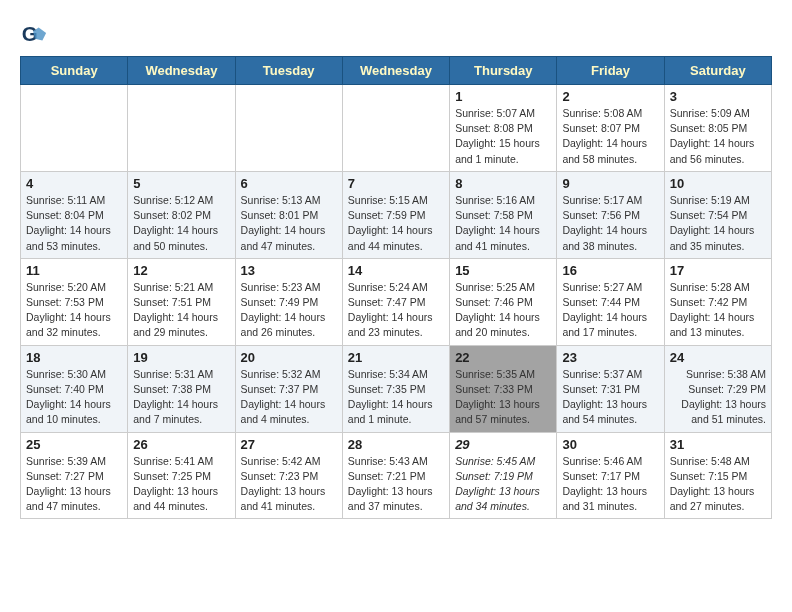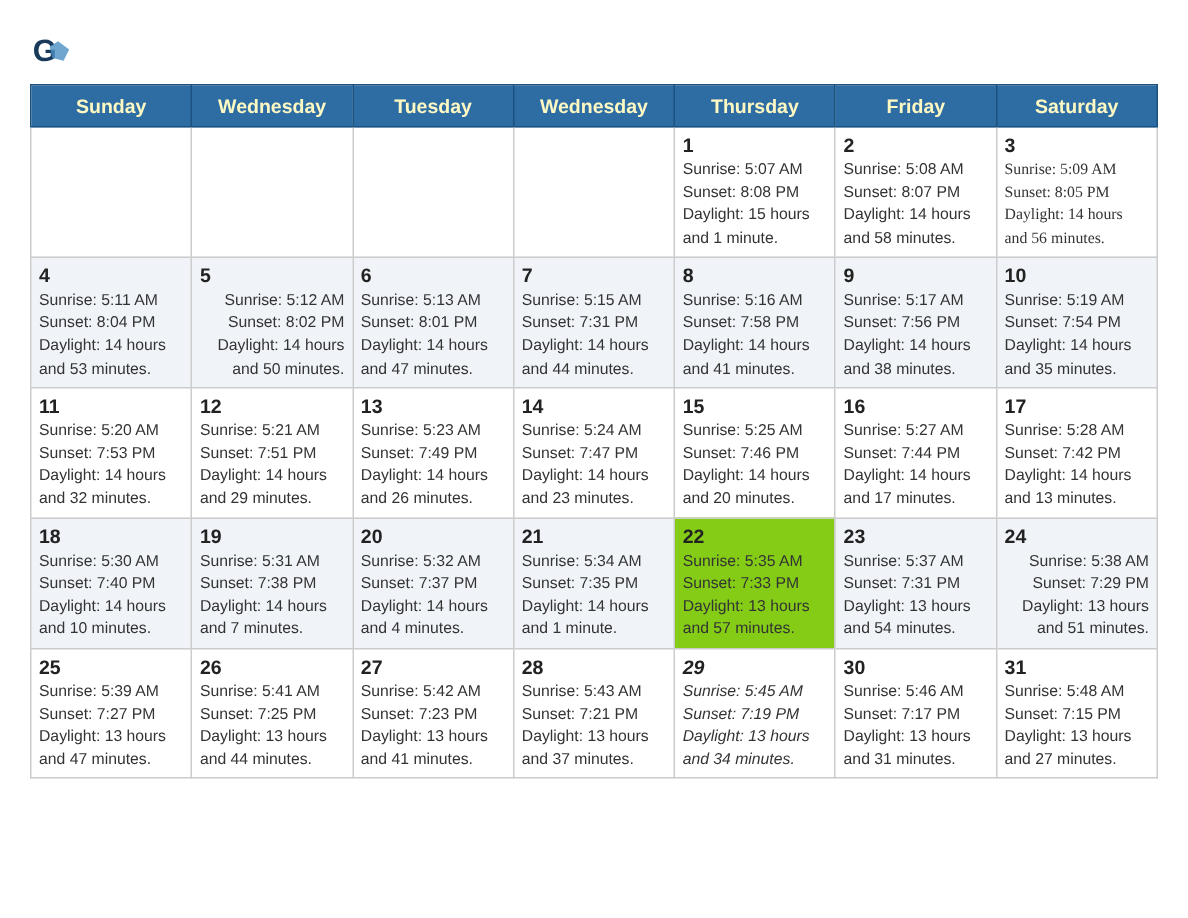--- a/index.html
+++ b/index.html
@@ -152,7 +152,7 @@
         </td>
         <td style="background: rgb(255, 255, 255);">
           <span class="day-number">3</span>
-          <div class="day-info" style="white-space: pre-line; font-family: Liberation Serif, serif;">Sunrise: 5:09 AM
+          <div class="day-info" style="white-space: pre-line;">Sunrise: 5:09 AM
 Sunset: 8:05 PM
 Daylight: 14 hours and 56 minutes.</div>
         </td>

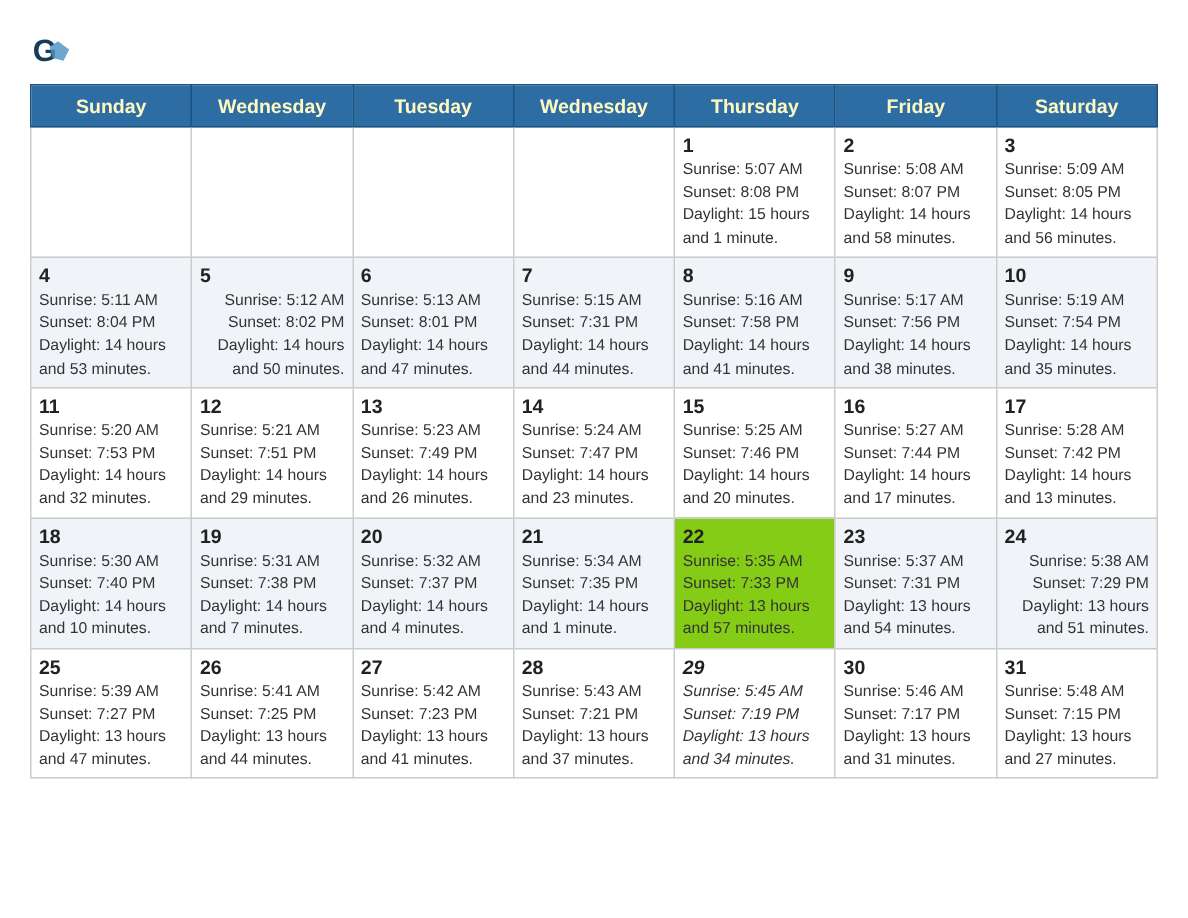--- a/index.html
+++ b/index.html
@@ -166,7 +166,7 @@
         </td>
         <td style="background: rgb(240, 244, 248);">
           <span class="day-number">5</span>
-          <div class="day-info" style="white-space: pre-line; text-align: right;">Sunrise: 5:12 AM
+          <div class="day-info" style="white-space: pre-line;">Sunrise: 5:12 AM
 Sunset: 8:02 PM
 Daylight: 14 hours and 50 minutes.</div>
         </td>

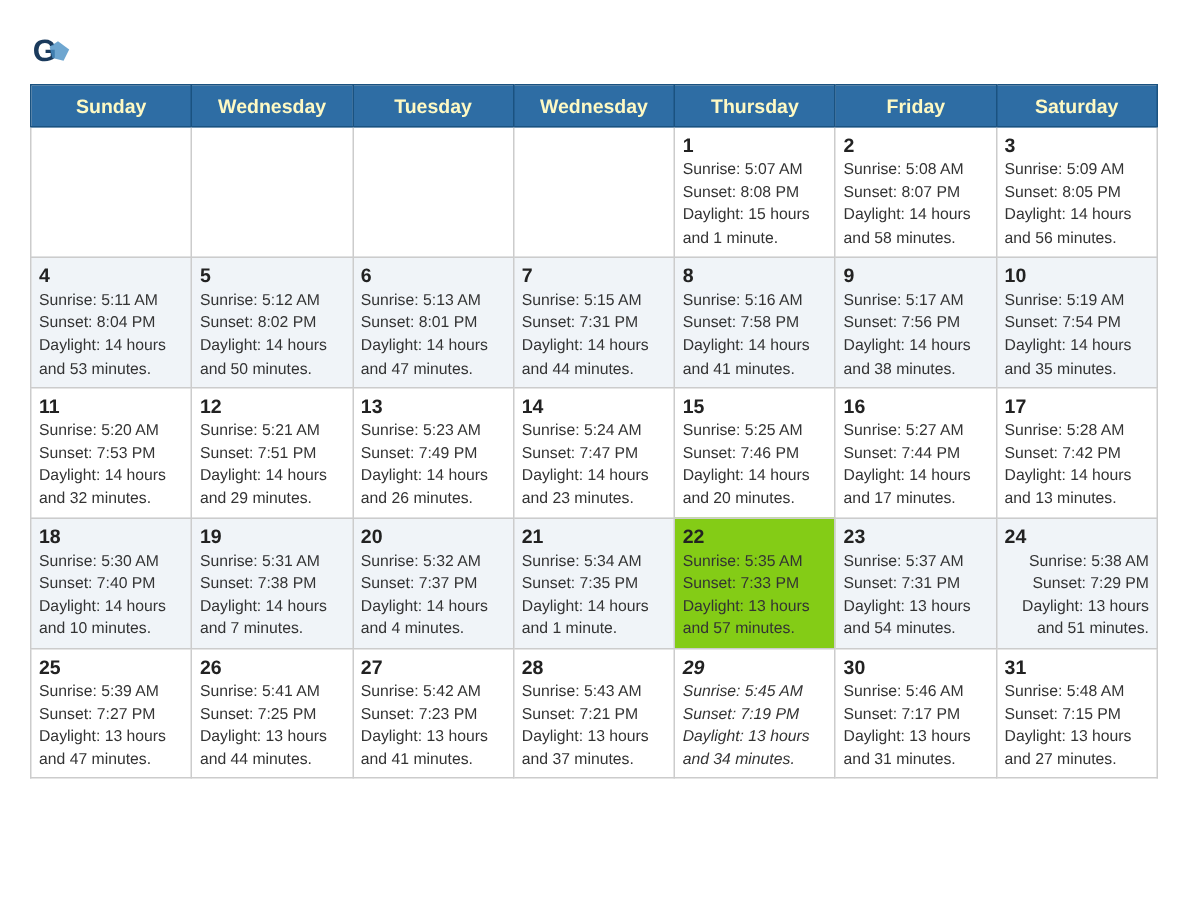--- a/index.html
+++ b/index.html
@@ -179,7 +179,7 @@
         <td style="background: rgb(240, 244, 248);">
           <span class="day-number">7</span>
           <div class="day-info" style="white-space: pre-line;">Sunrise: 5:15 AM
-Sunset: 7:31 PM
+Sunset: 7:59 PM
 Daylight: 14 hours and 44 minutes.</div>
         </td>
         <td style="background: rgb(240, 244, 248);">

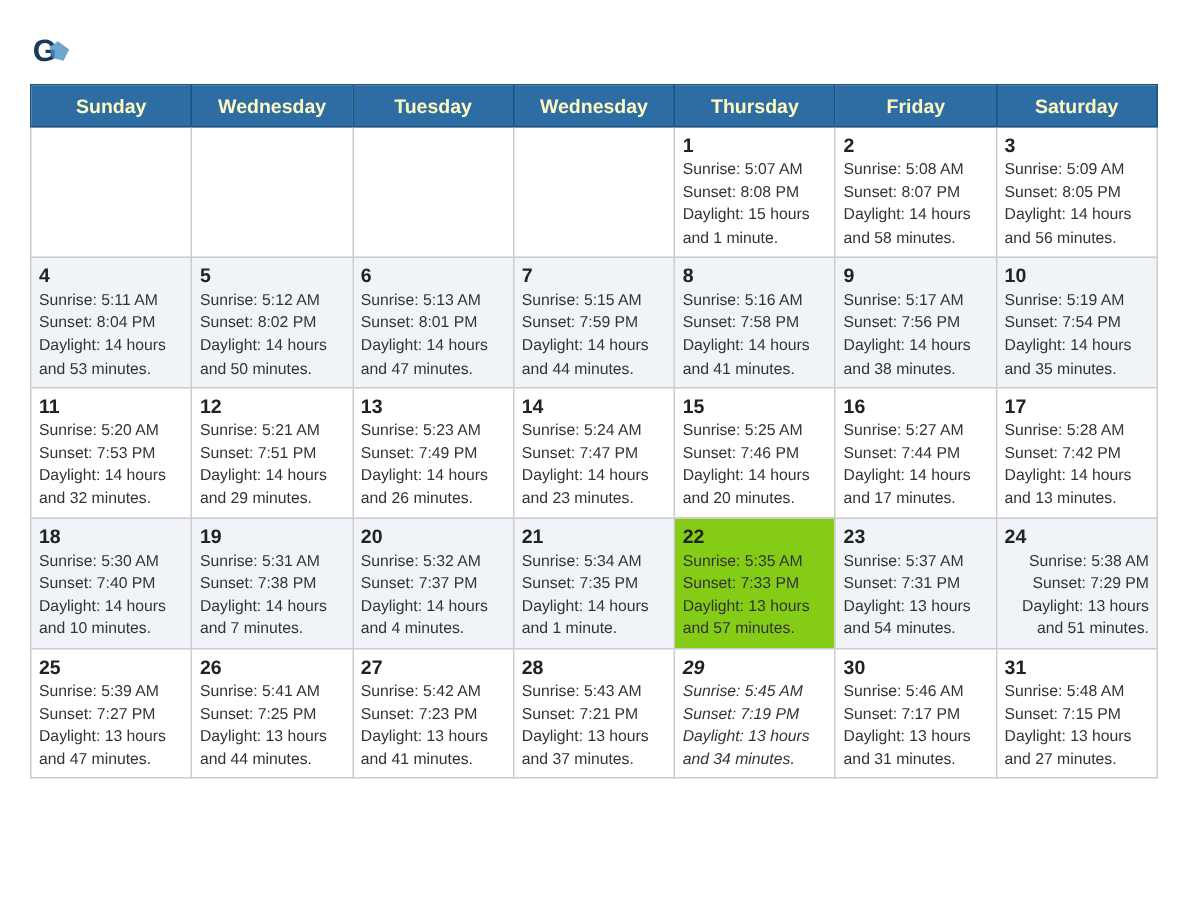--- a/index.html
+++ b/index.html
@@ -270,7 +270,7 @@
 Sunset: 7:35 PM
 Daylight: 14 hours and 1 minute.</div>
         </td>
-        <td style="background: #84cc16;">
+        <td style="background: #a3a3a3;">
           <span class="day-number">22</span>
           <div class="day-info" style="white-space: pre-line;">Sunrise: 5:35 AM
 Sunset: 7:33 PM

